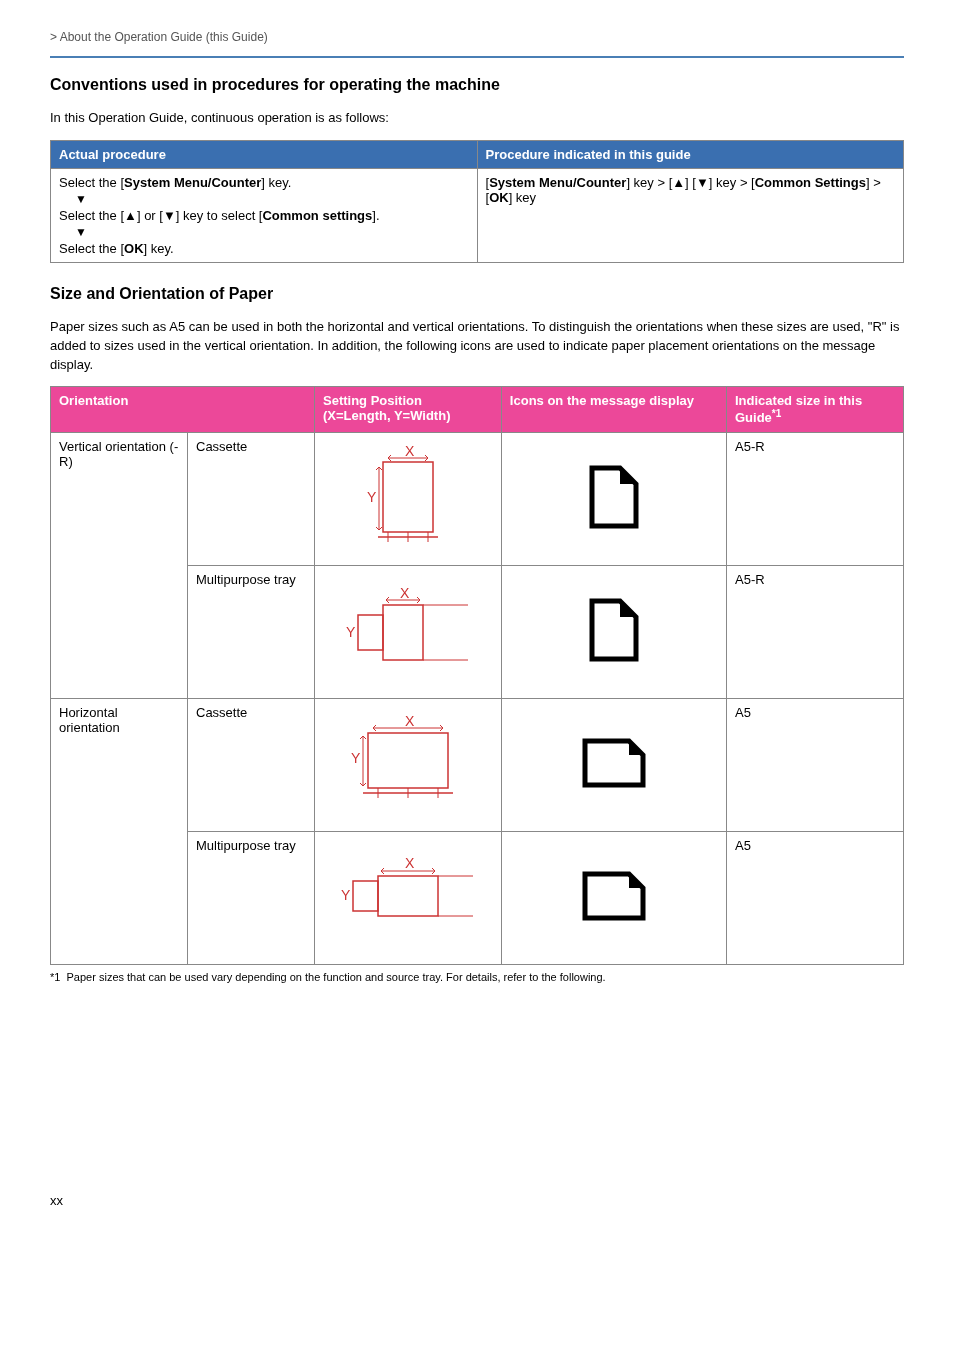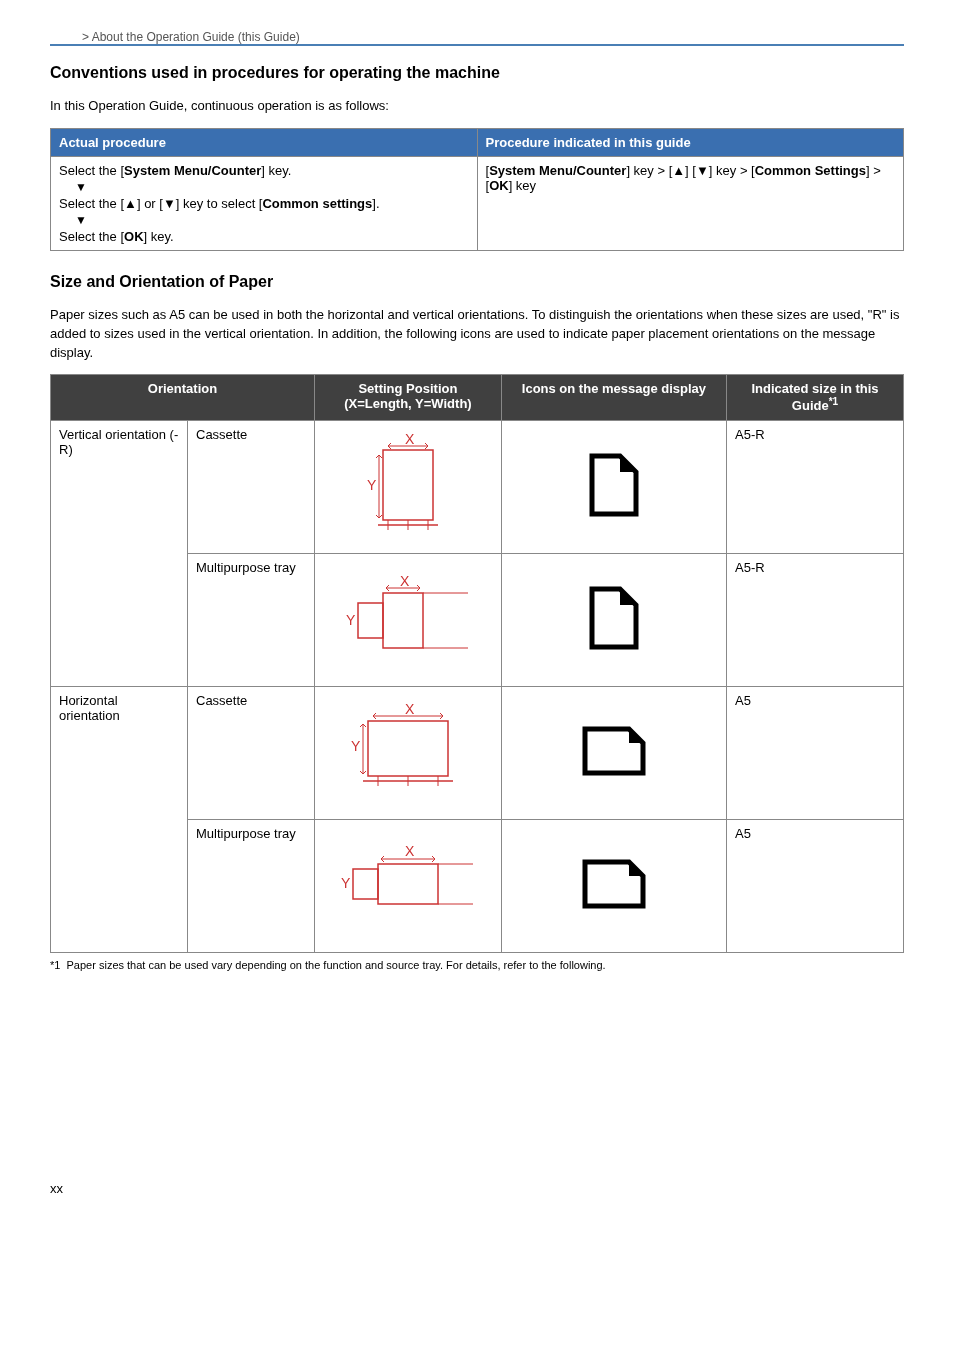--- a/index.html
+++ b/index.html
@@ -17,8 +17,7 @@
   .breadcrumb {
     font-size: 12px;
     color: #555;
-    padding-bottom: 0;
-    margin-left: 32px;
+    padding-bottom: 12px;
   }
   .hr-top {
     height: 2px;

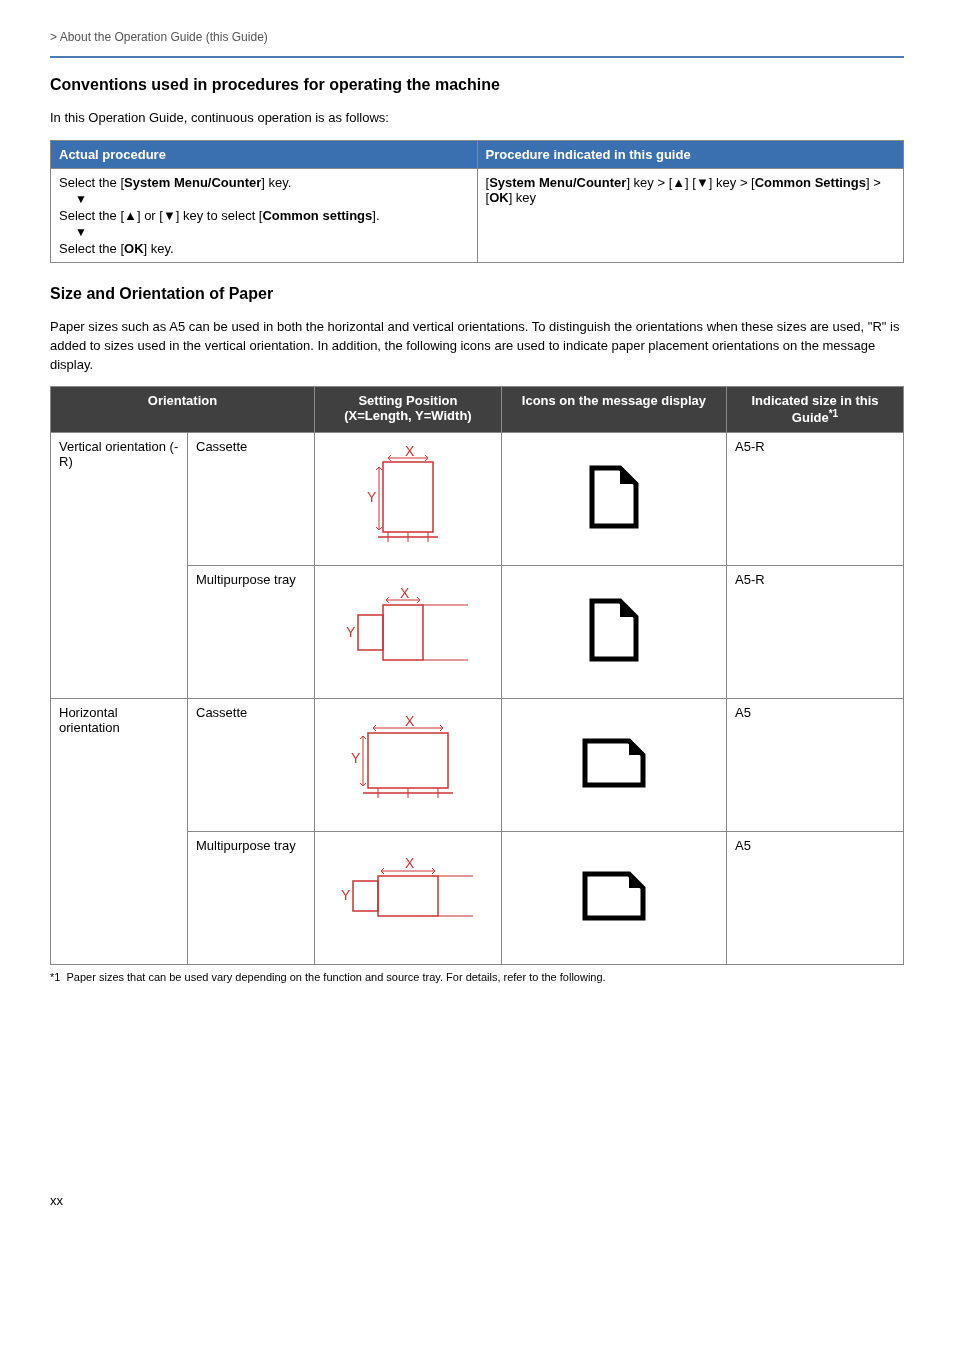--- a/index.html
+++ b/index.html
@@ -69,9 +69,9 @@
     font-size: 13px;
   }
   table.orient th {
-    background: #404040;
+    background: #ec4899;
     color: #fff;
-    text-align: center;
+    text-align: left;
     font-weight: bold;
   }
   table.orient td.diagcell {

